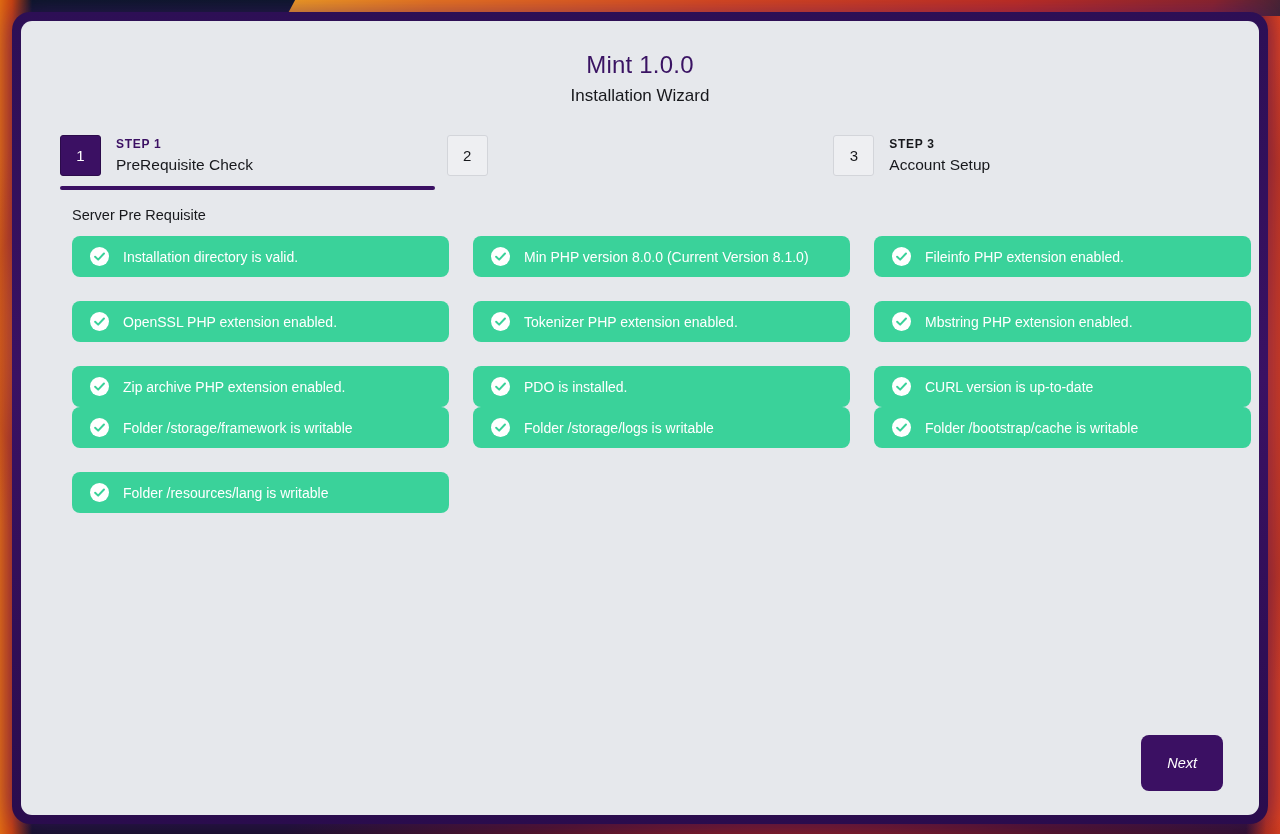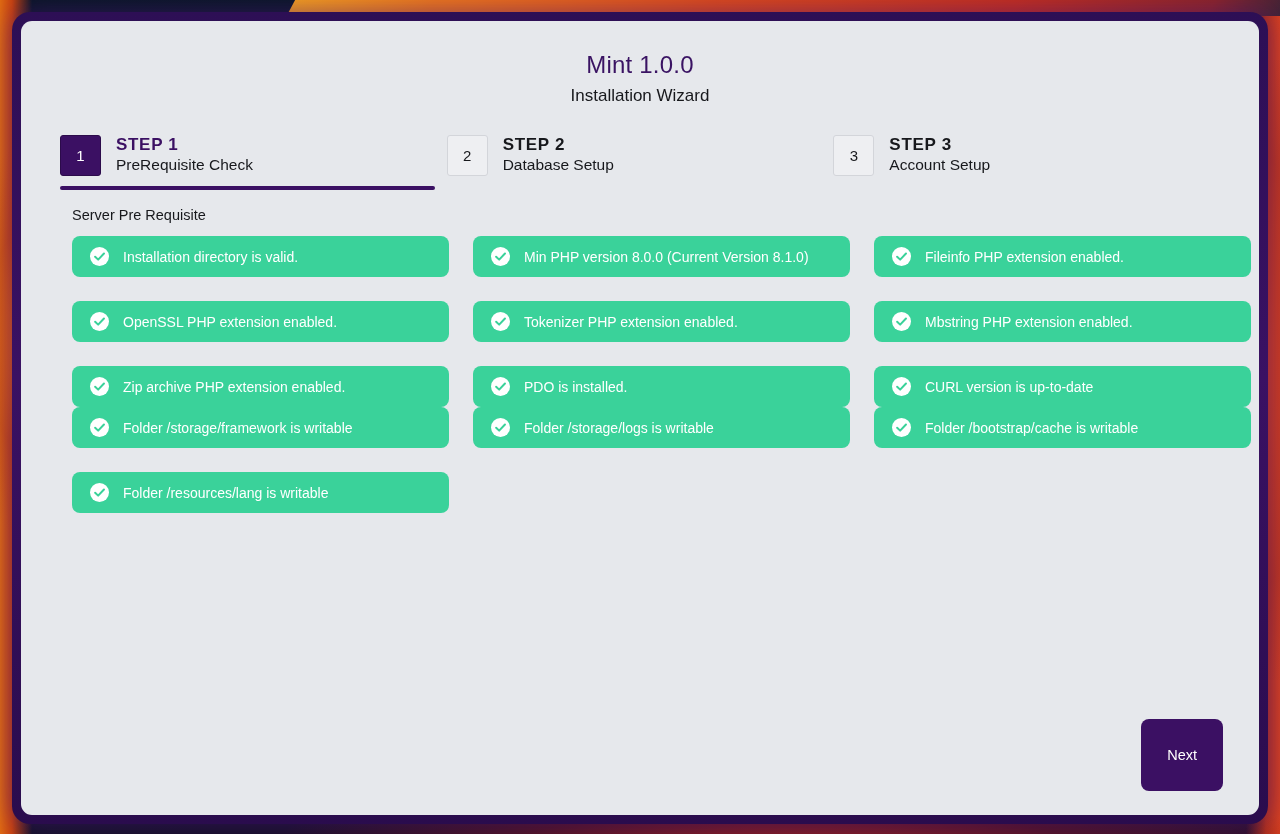--- a/index.html
+++ b/index.html
@@ -144,7 +144,7 @@
   }
   .step-text { padding-top: 2px; }
   .step-kicker {
-    font-size: 17px;
+    font-size: 12px;
     font-weight: bold;
     letter-spacing: 0.7px;
     line-height: 15px;

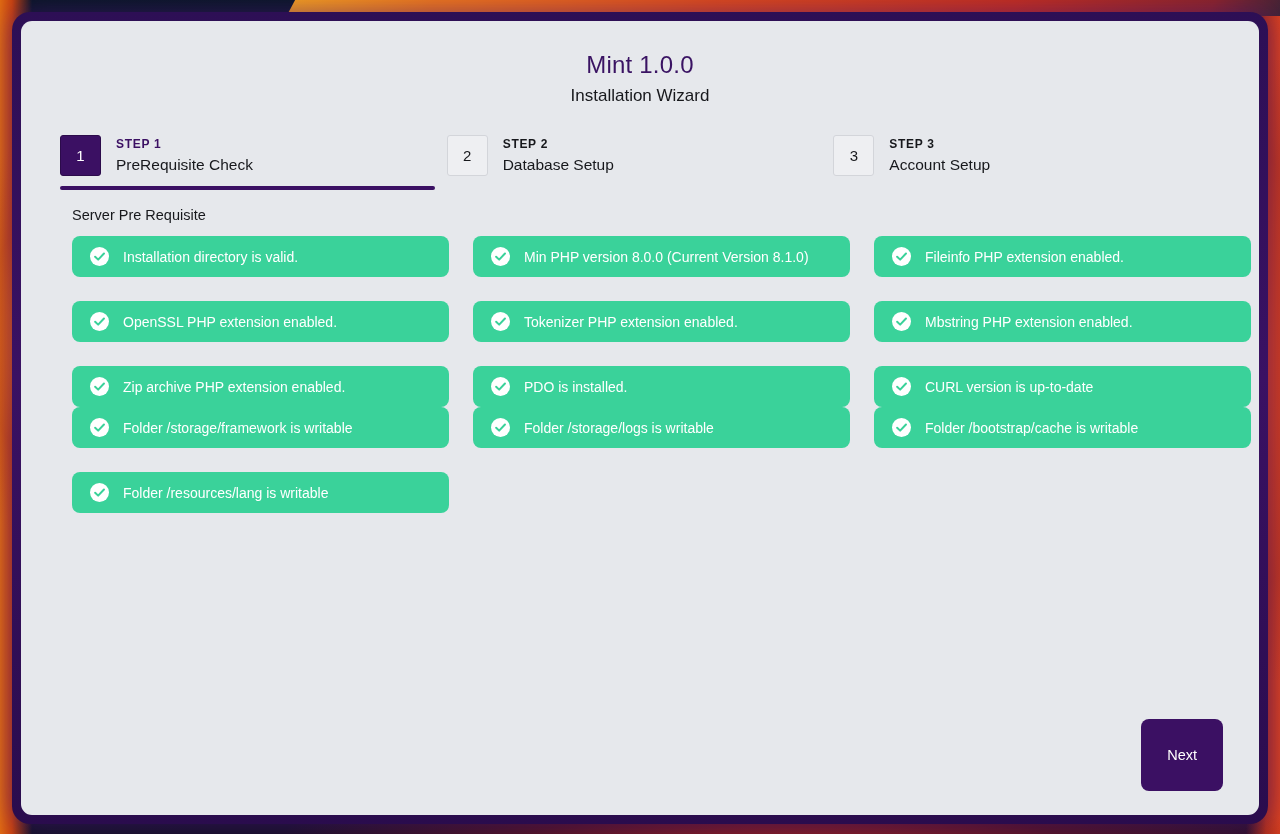--- a/index.html
+++ b/index.html
@@ -251,10 +251,6 @@
         </div>
         <div class="step inactive">
           <div class="step-num">2</div>
-          <div class="step-text">
-            <div class="step-kicker">STEP 2</div>
-            <div class="step-label">Database Setup</div>
-          </div>
         </div>
         <div class="step inactive">
           <div class="step-num">3</div>

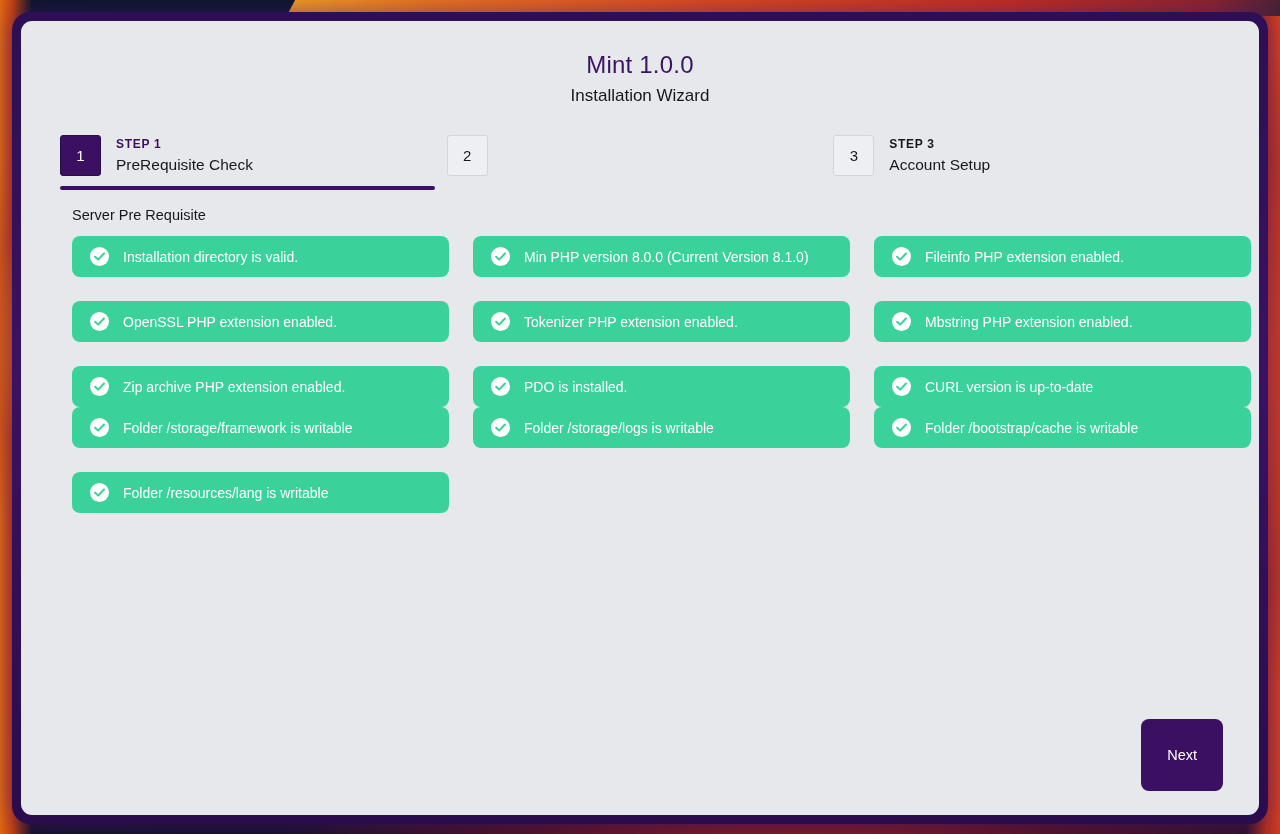--- a/index.html
+++ b/index.html
@@ -218,9 +218,10 @@
     border-radius: 8px;
     font-family: "Liberation Sans", sans-serif;
     font-size: 14.5px;
-    padding: 27px 26px;
+    padding: 19px 26px;
     cursor: pointer;
     line-height: 18px;
+    font-style: italic;
   }
 </style>
 </head>

